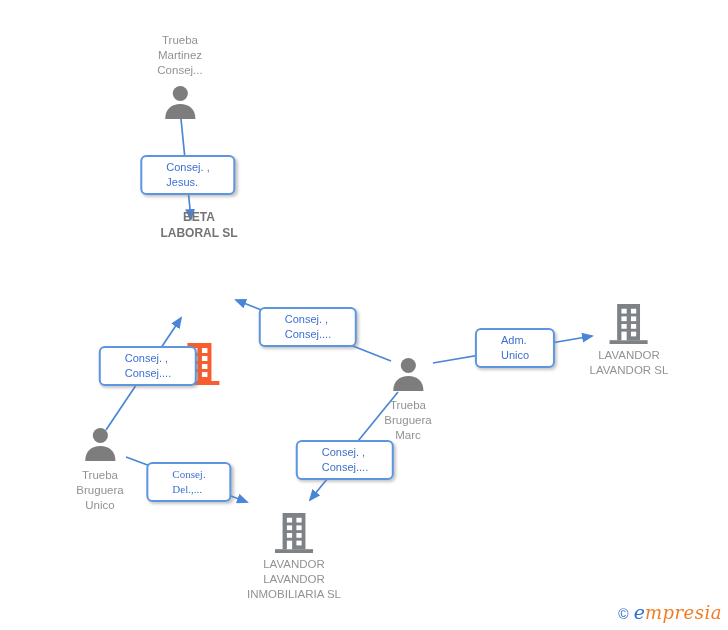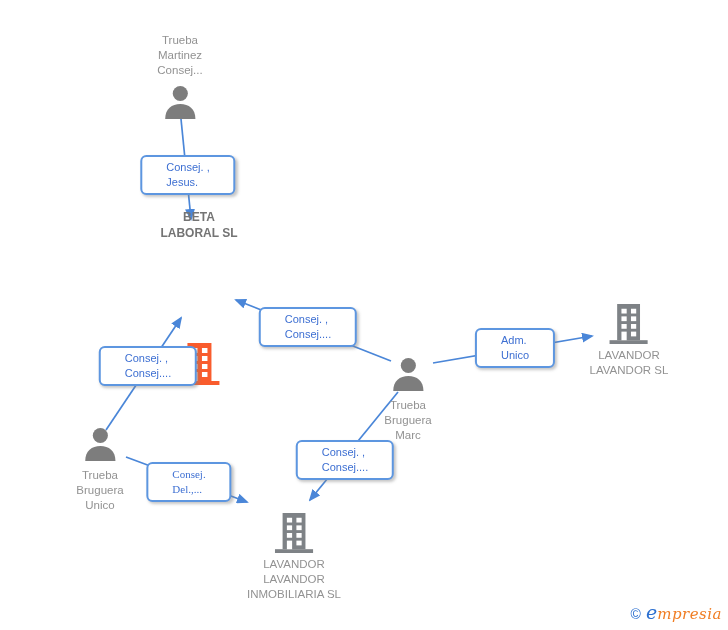--- a/index.html
+++ b/index.html
@@ -27,7 +27,7 @@
   .logo .copy{color:#2b6fd0;font-size:14px;margin-right:5px;}
   .logo .brand{font-family:"DejaVu Serif",serif;font-style:italic;}
   .logo .brand .e{color:#2b6fd0;font-size:19px;}
-  .logo .brand .rest{color:#f07d23;font-size:15px;letter-spacing:0.5px;}
+  .logo .brand .rest{color:#f07d23;font-size:18px;letter-spacing:0.5px;}
 </style>
 </head>
 <body>

